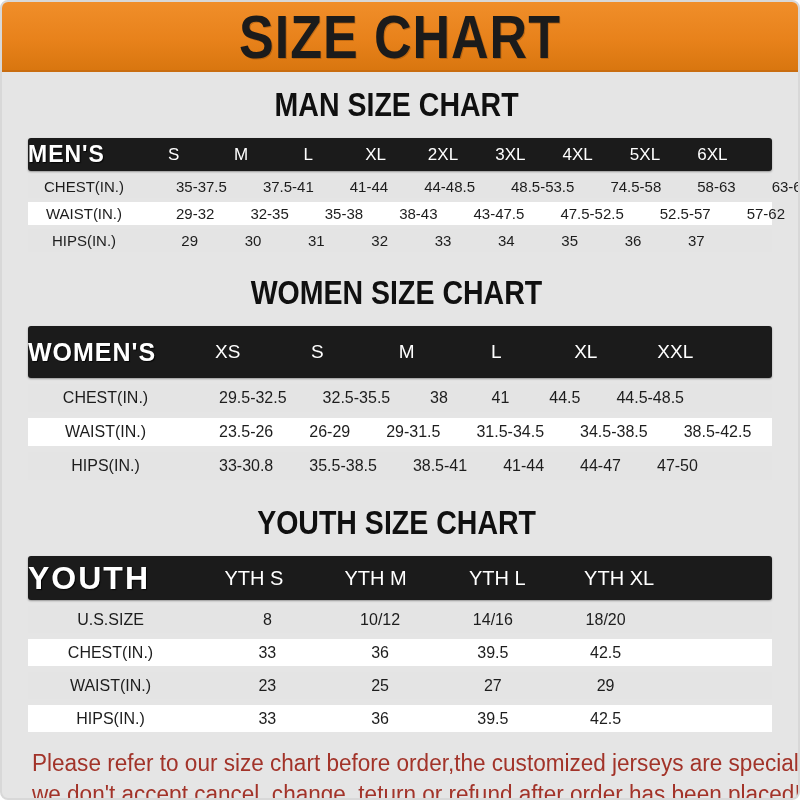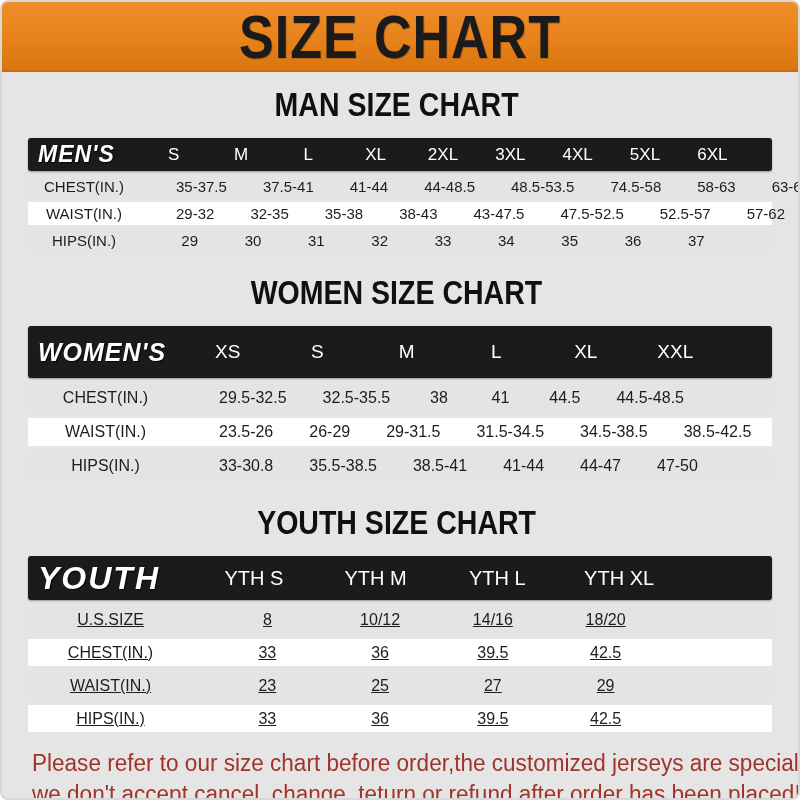--- a/index.html
+++ b/index.html
@@ -73,12 +73,10 @@
   .t-youth .thead { height: 44px; }
 
   .corner {
-    padding-left: 10px;
     font-weight: 700;
     letter-spacing: 1px;
     text-shadow: 1px 1px 1px rgba(0,0,0,0.8);
     white-space: nowrap;
-    font-style: italic;
   }
   .t-men   .corner { font-size: 23px; }
   .t-women .corner { font-size: 25px; }

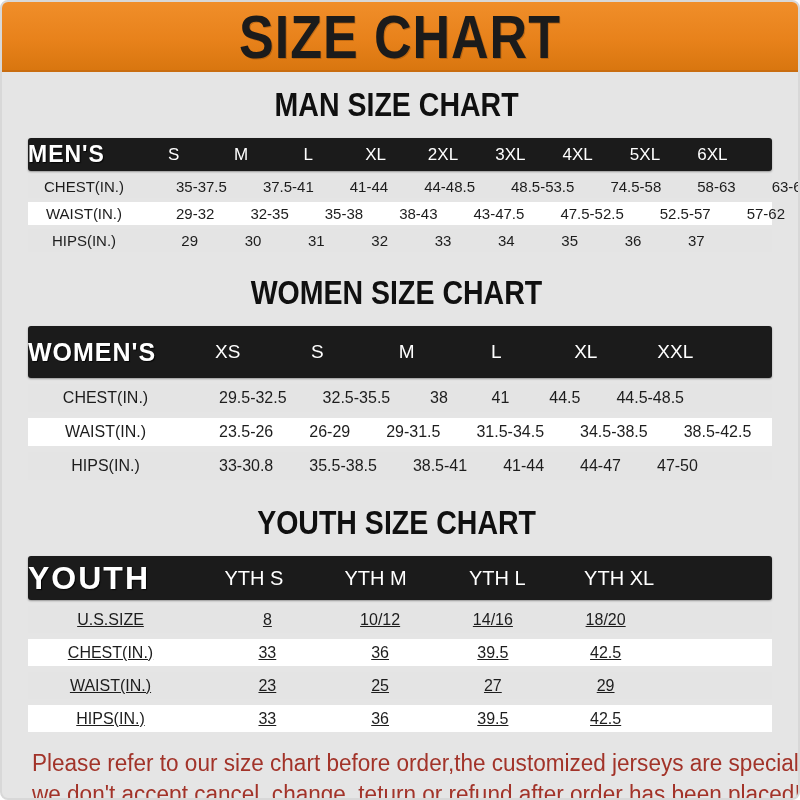--- a/index.html
+++ b/index.html
@@ -91,7 +91,7 @@
   .row.shade { background: #e4e4e4; }
   .t-men   .row { height: 23px; margin-top: 4px; font-size: 15px; }
   .t-women .row { height: 28px; margin-top: 6px; font-size: 16px; }
-  .t-youth .row { height: 27px; margin-top: 6px; font-size: 16px; text-decoration: underline; }
+  .t-youth .row { height: 27px; margin-top: 6px; font-size: 16px; }
 
   .rowlabel, .val { text-align: center; white-space: nowrap; color: #1d1d1d; }
 

